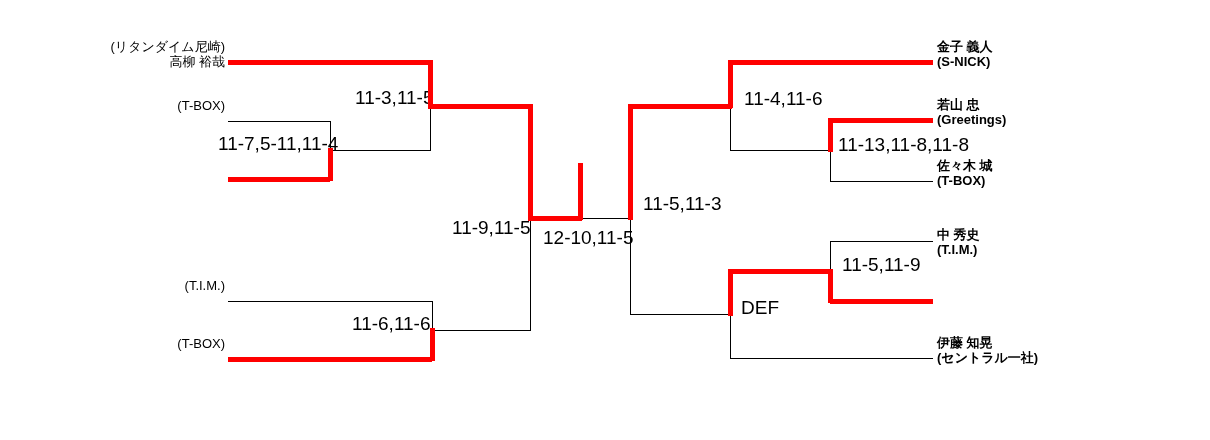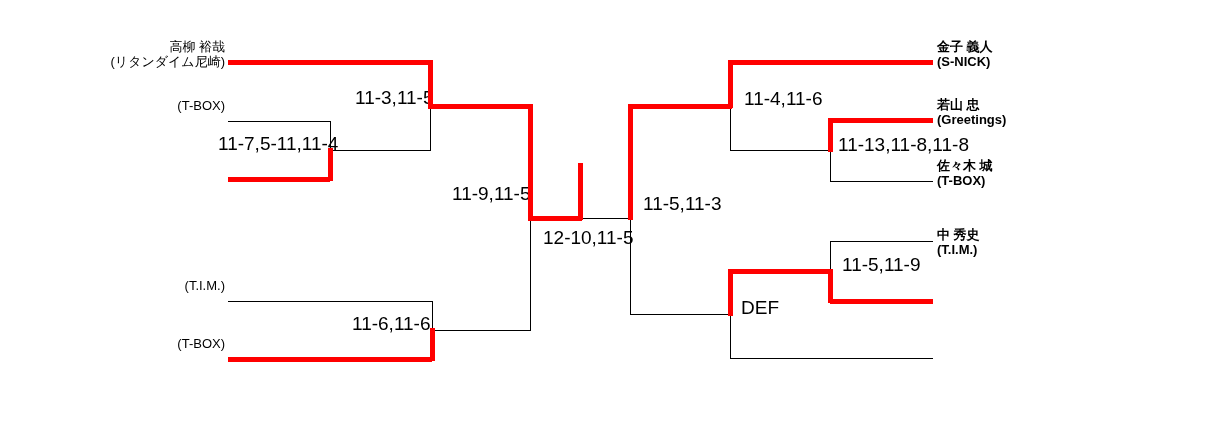--- a/index.html
+++ b/index.html
@@ -33,8 +33,8 @@
 <div id="canvas">
 
   <div class="player left" style="top:39px">
+    <div>(リタンダイム尼崎)</div>
     <div>高柳 裕哉</div>
-    <div>(リタンダイム尼崎)</div>
   </div>
   <div class="player left" style="top:98px">
     <div>(T-BOX)</div>

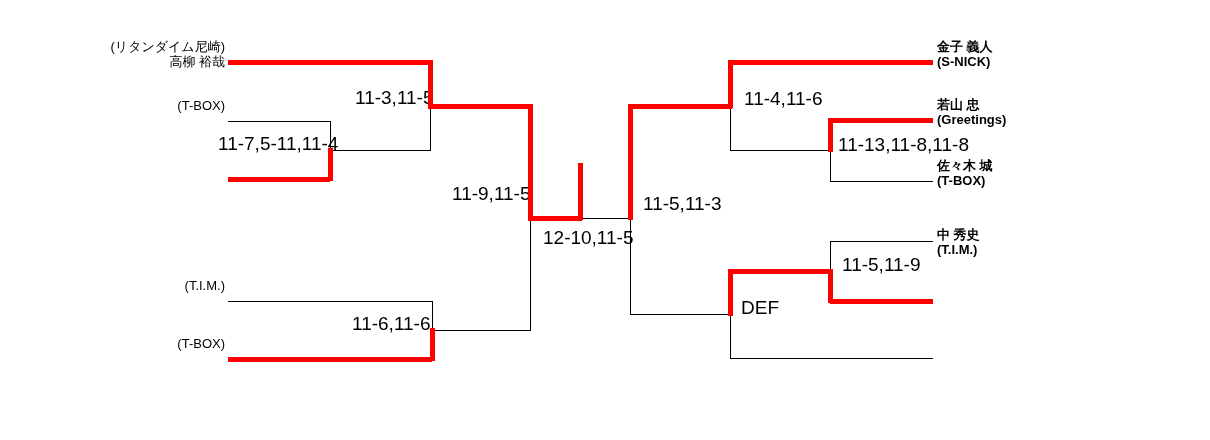--- a/index.html
+++ b/index.html
@@ -66,7 +66,7 @@
   <div class="score" style="left:218px;top:137px">11-7,5-11,11-4</div>
   <div class="score" style="left:355px;top:91px">11-3,11-5</div>
   <div class="score" style="left:352px;top:317px">11-6,11-6</div>
-  <div class="score" style="left:452px;top:187px">11-9,11-5</div>
+  <div class="score" style="left:452px;top:221px">11-9,11-5</div>
   <div class="score" style="left:543px;top:231px">12-10,11-5</div>
   <div class="score" style="left:643px;top:197px">11-5,11-3</div>
   <div class="score" style="left:744px;top:92px">11-4,11-6</div>

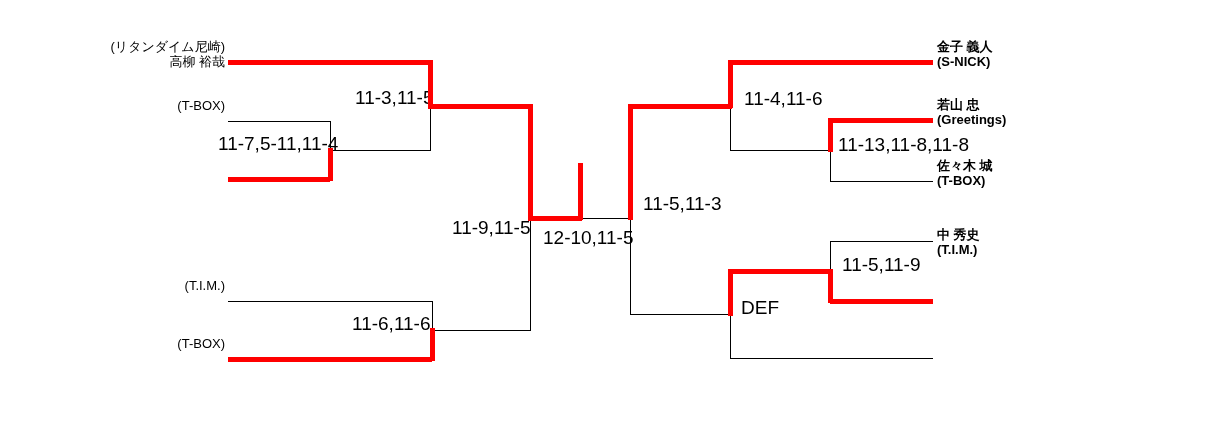--- a/index.html
+++ b/index.html
@@ -62,6 +62,10 @@
     <div>中 秀史</div>
     <div>(T.I.M.)</div>
   </div>
+  <div class="player right" style="top:335px">
+    <div>伊藤 知晃</div>
+    <div>(セントラル一社)</div>
+  </div>
 
   <div class="score" style="left:218px;top:137px">11-7,5-11,11-4</div>
   <div class="score" style="left:355px;top:91px">11-3,11-5</div>

